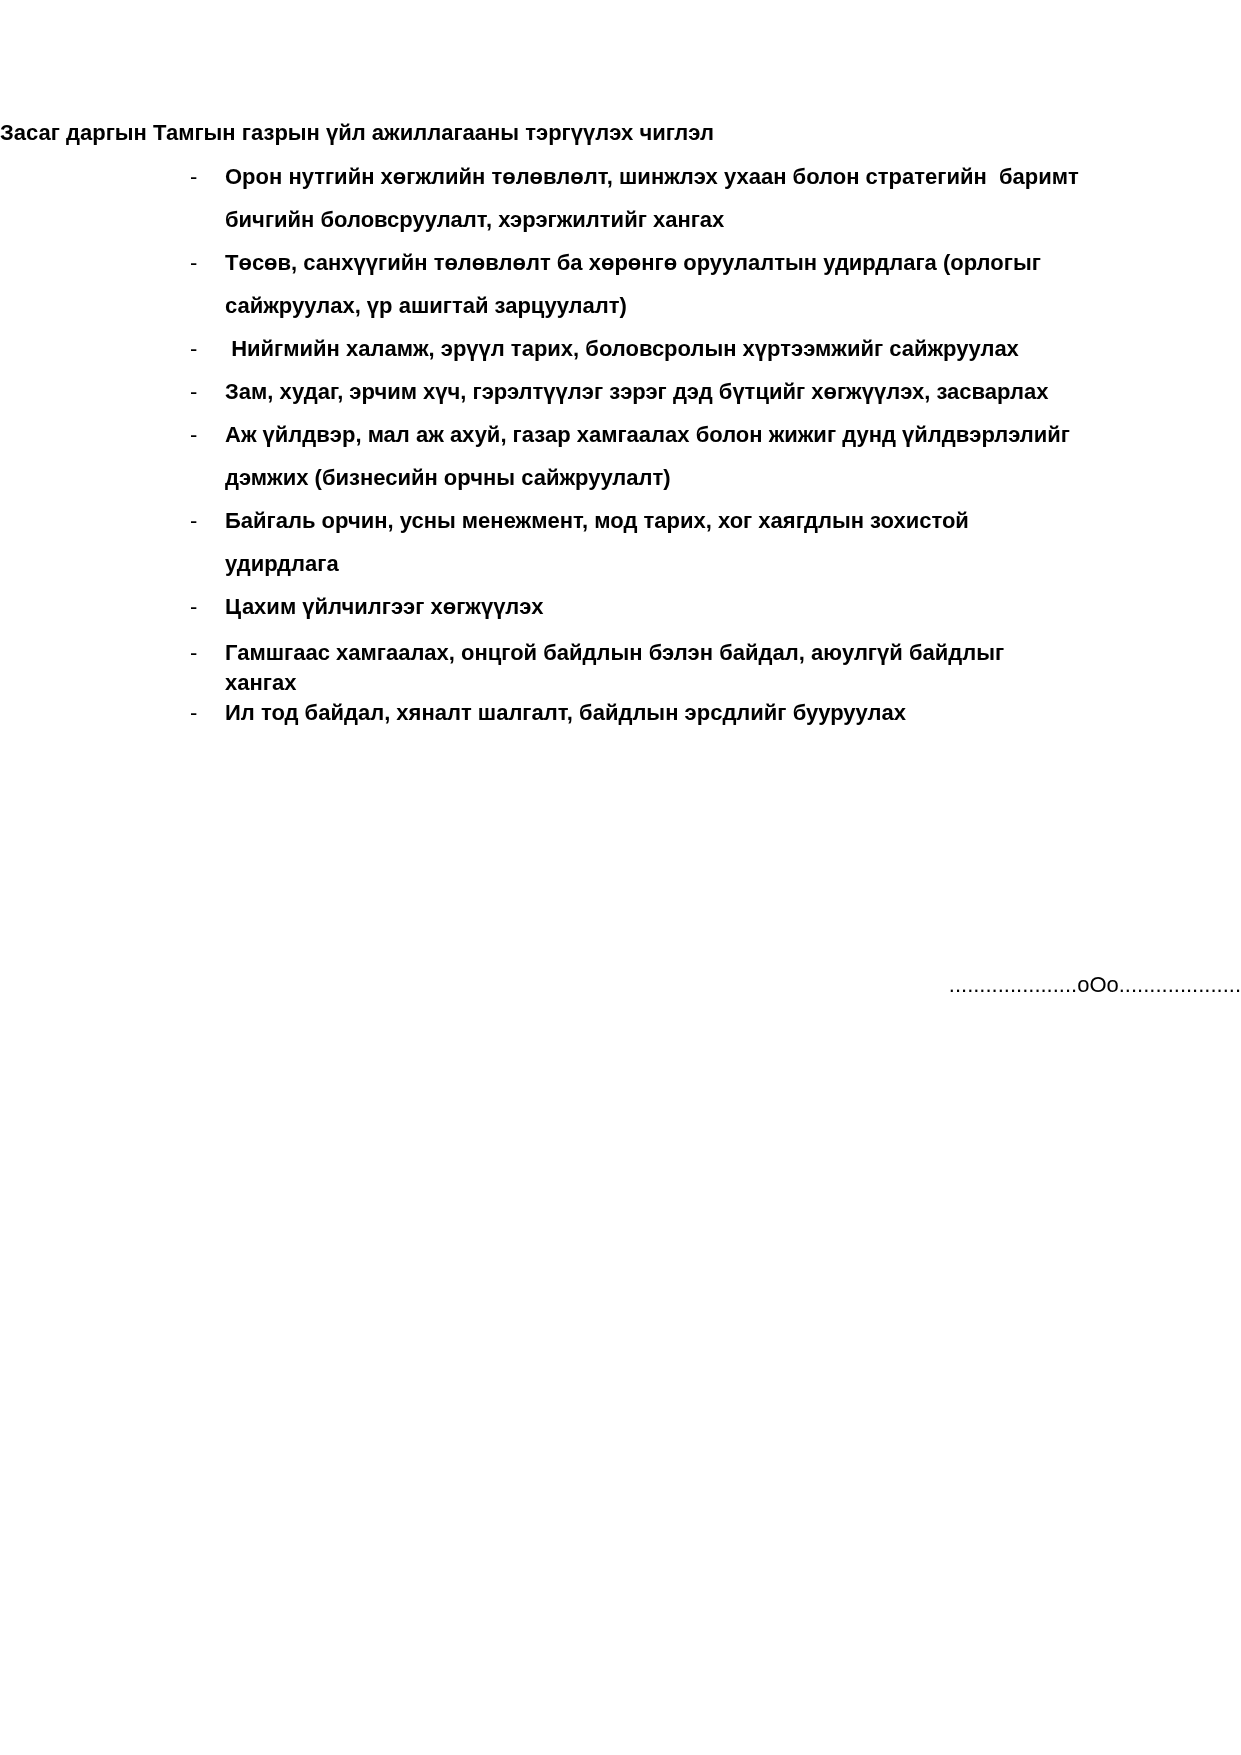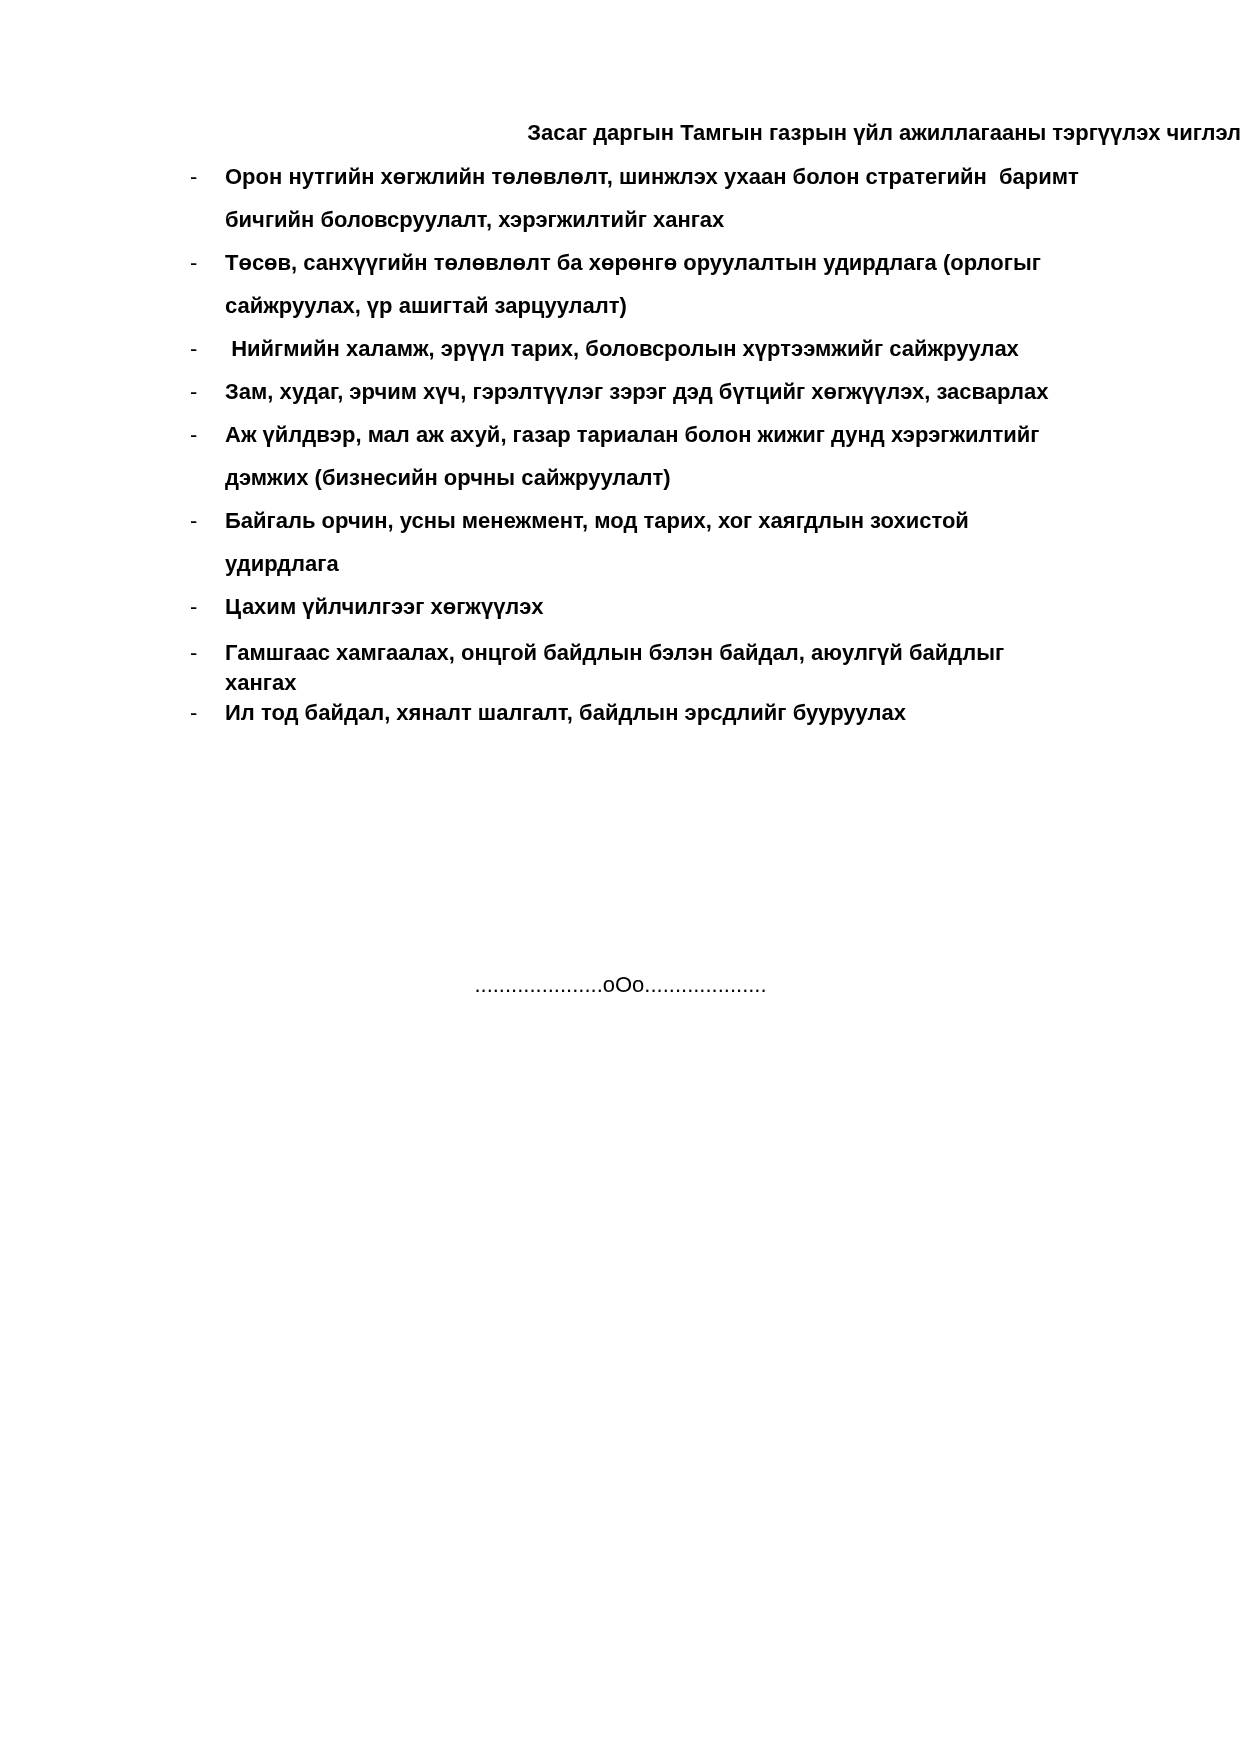--- a/index.html
+++ b/index.html
@@ -16,7 +16,7 @@
   }
   .doc-title {
     padding-top: 110px;
-    text-align: right;
+    text-align: left;
     font-weight: bold;
     line-height: 45px;
     white-space: pre-wrap;

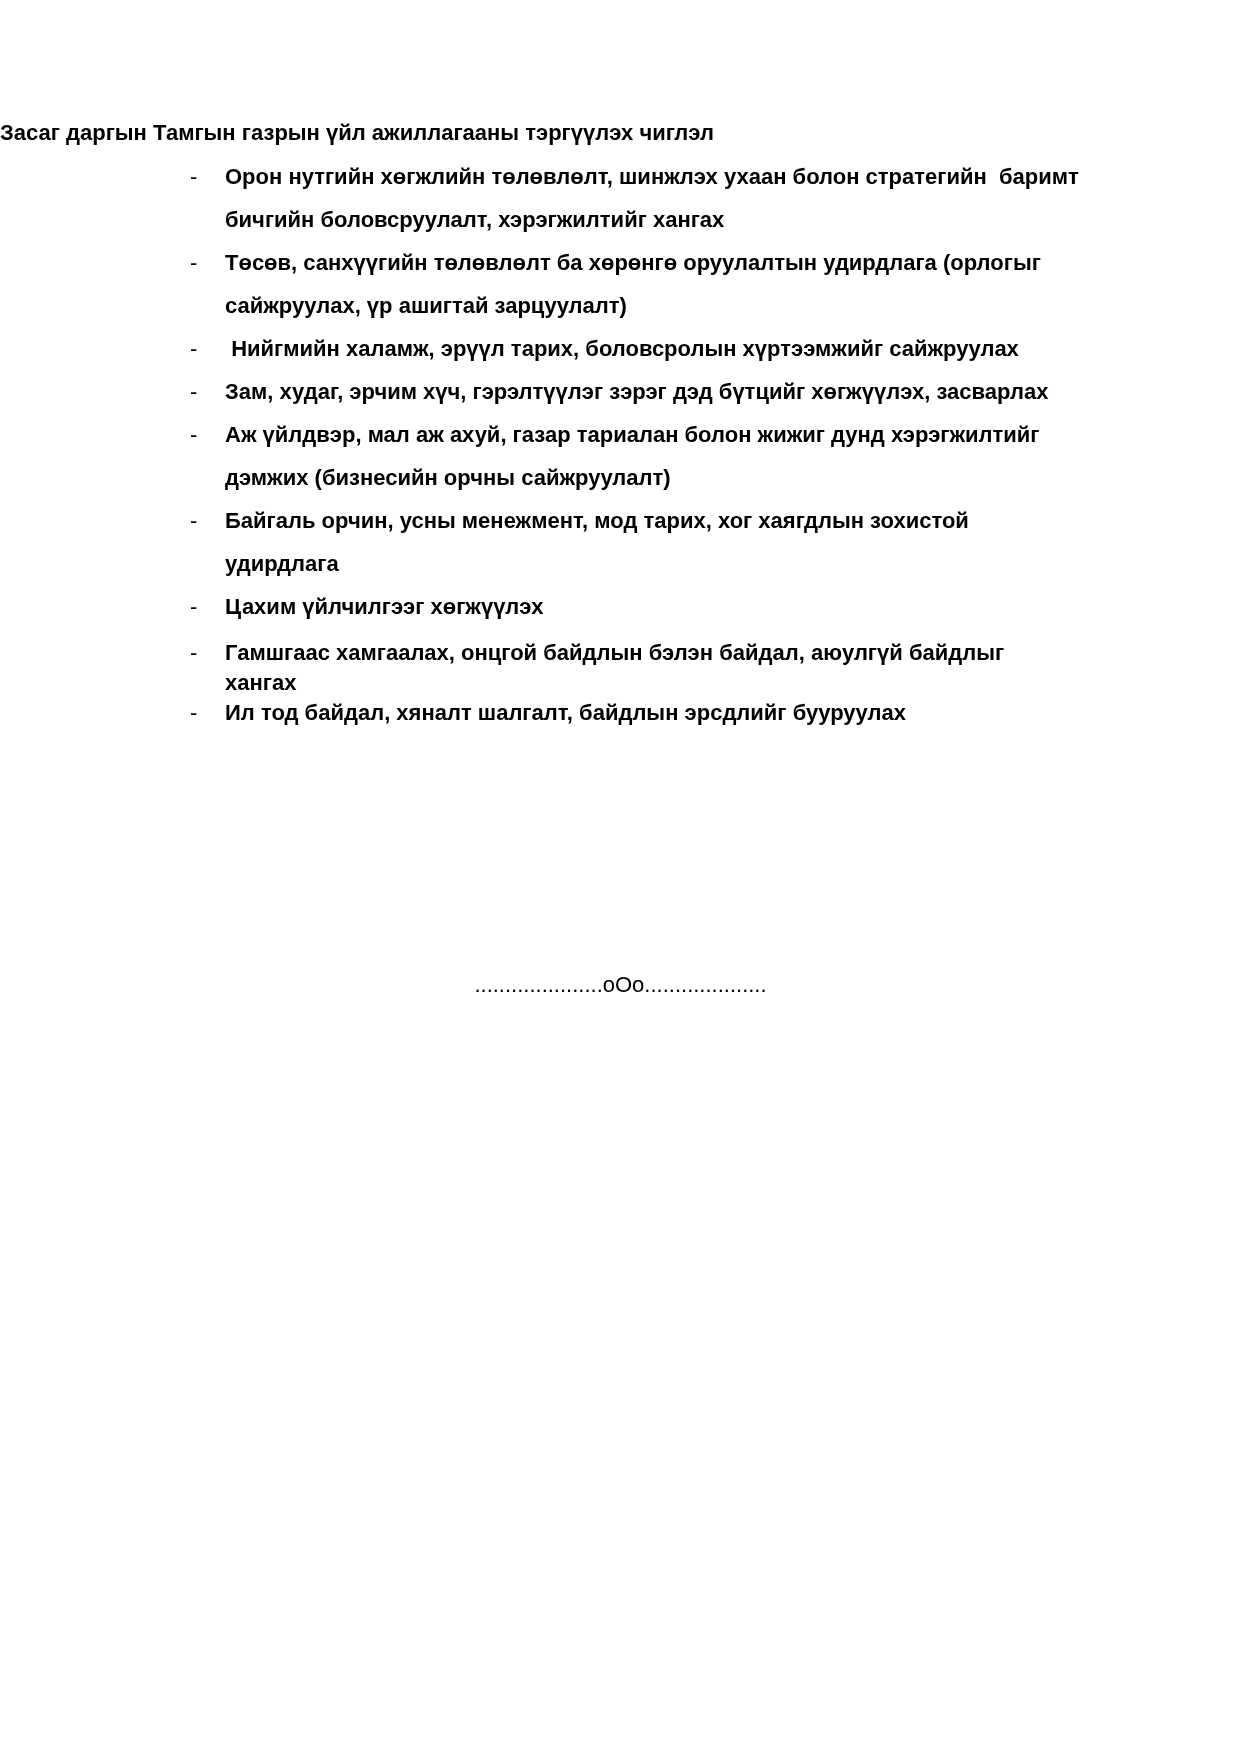--- a/index.html
+++ b/index.html
@@ -73,7 +73,7 @@
     </li>
     <li class="list-item">
       <span class="list-marker">-</span>
-      <div class="item-text">Аж үйлдвэр, мал аж ахуй, газар тариалан болон жижиг дунд хэрэгжилтийг
+      <div class="item-text">Аж үйлдвэр, мал аж ахуй, газар хамгаалах болон жижиг дунд үйлдвэрлэлийг
 дэмжих (бизнесийн орчны сайжруулалт)</div>
     </li>
     <li class="list-item">

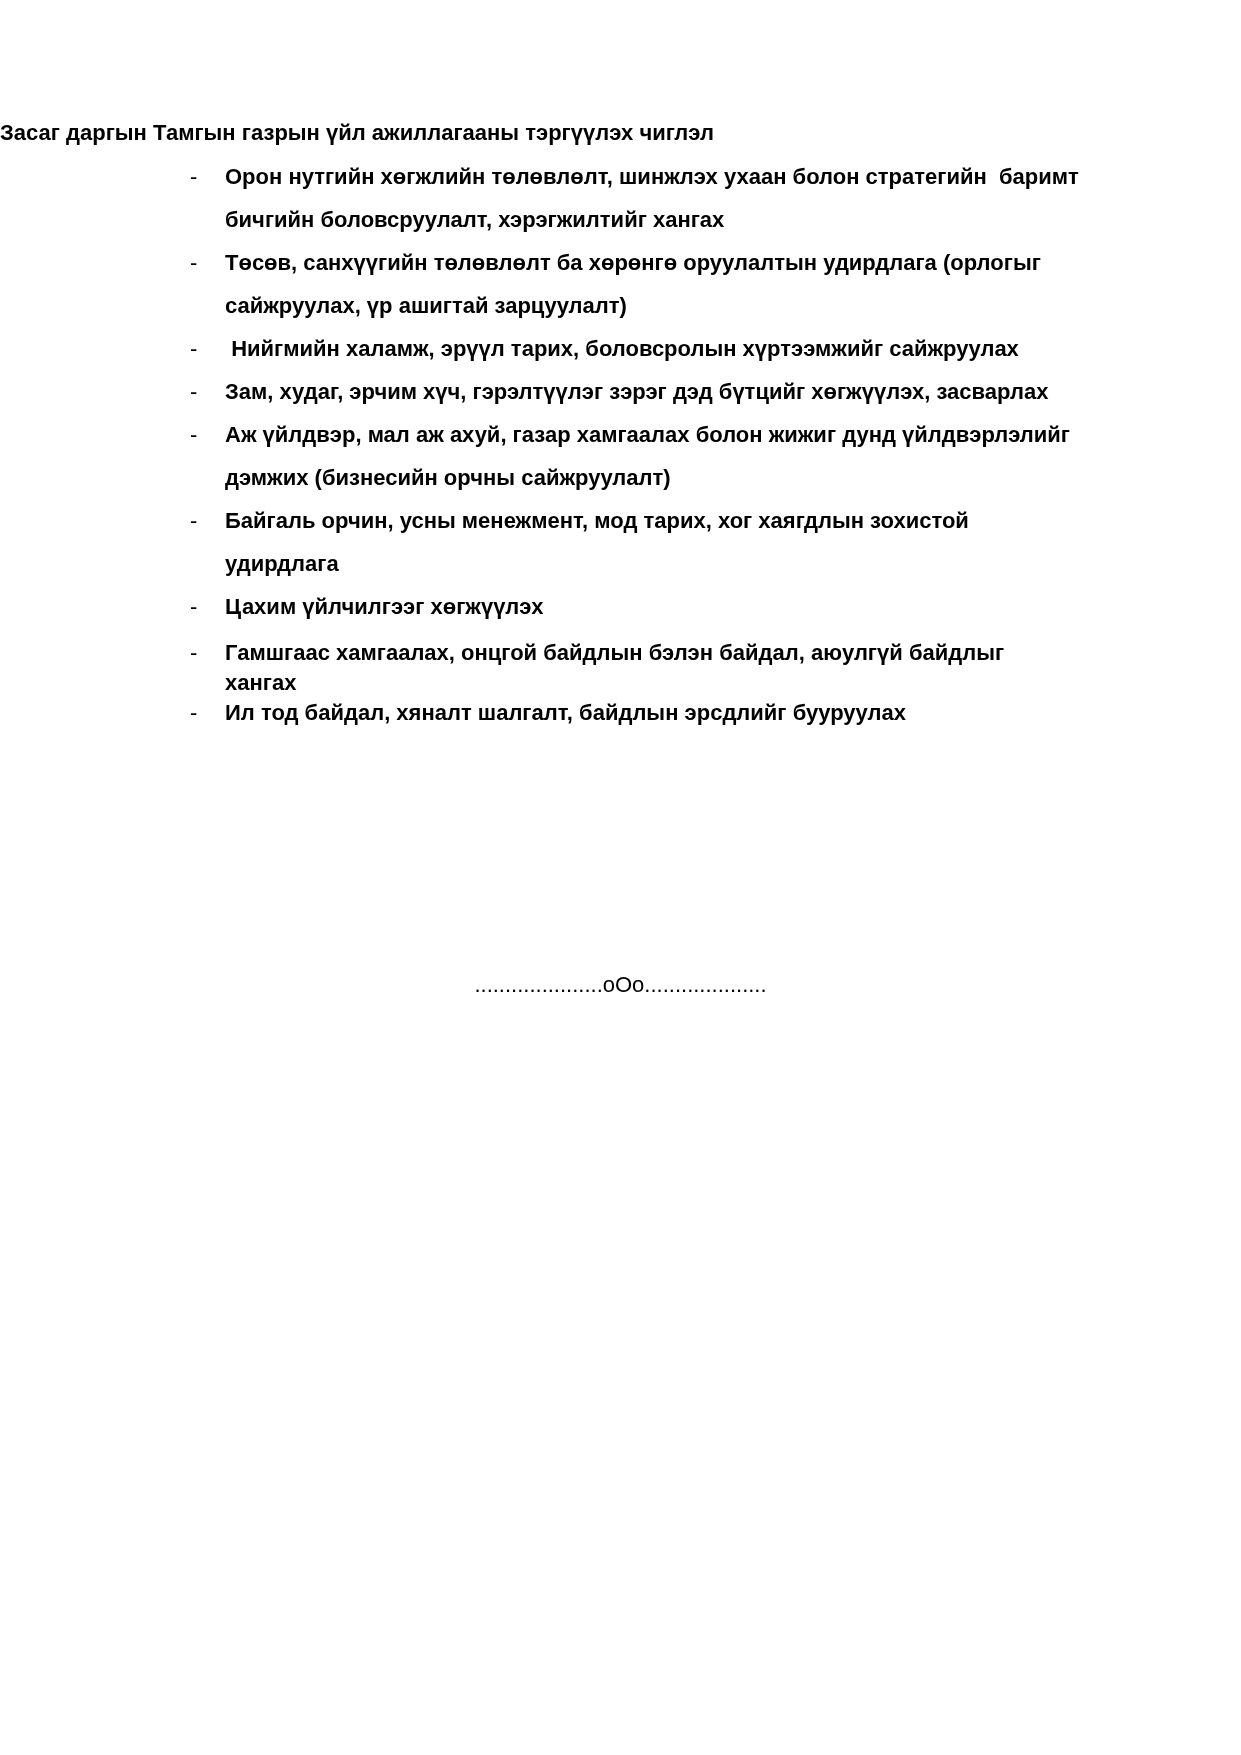--- a/index.html
+++ b/index.html
@@ -41,7 +41,7 @@
   .item-text { white-space: pre-wrap; font-weight: bold; }
   .separator-line {
     margin-top: 234px;
-    text-align: center;
+    text-align: right;
     line-height: 45px;
   }
 </style>

